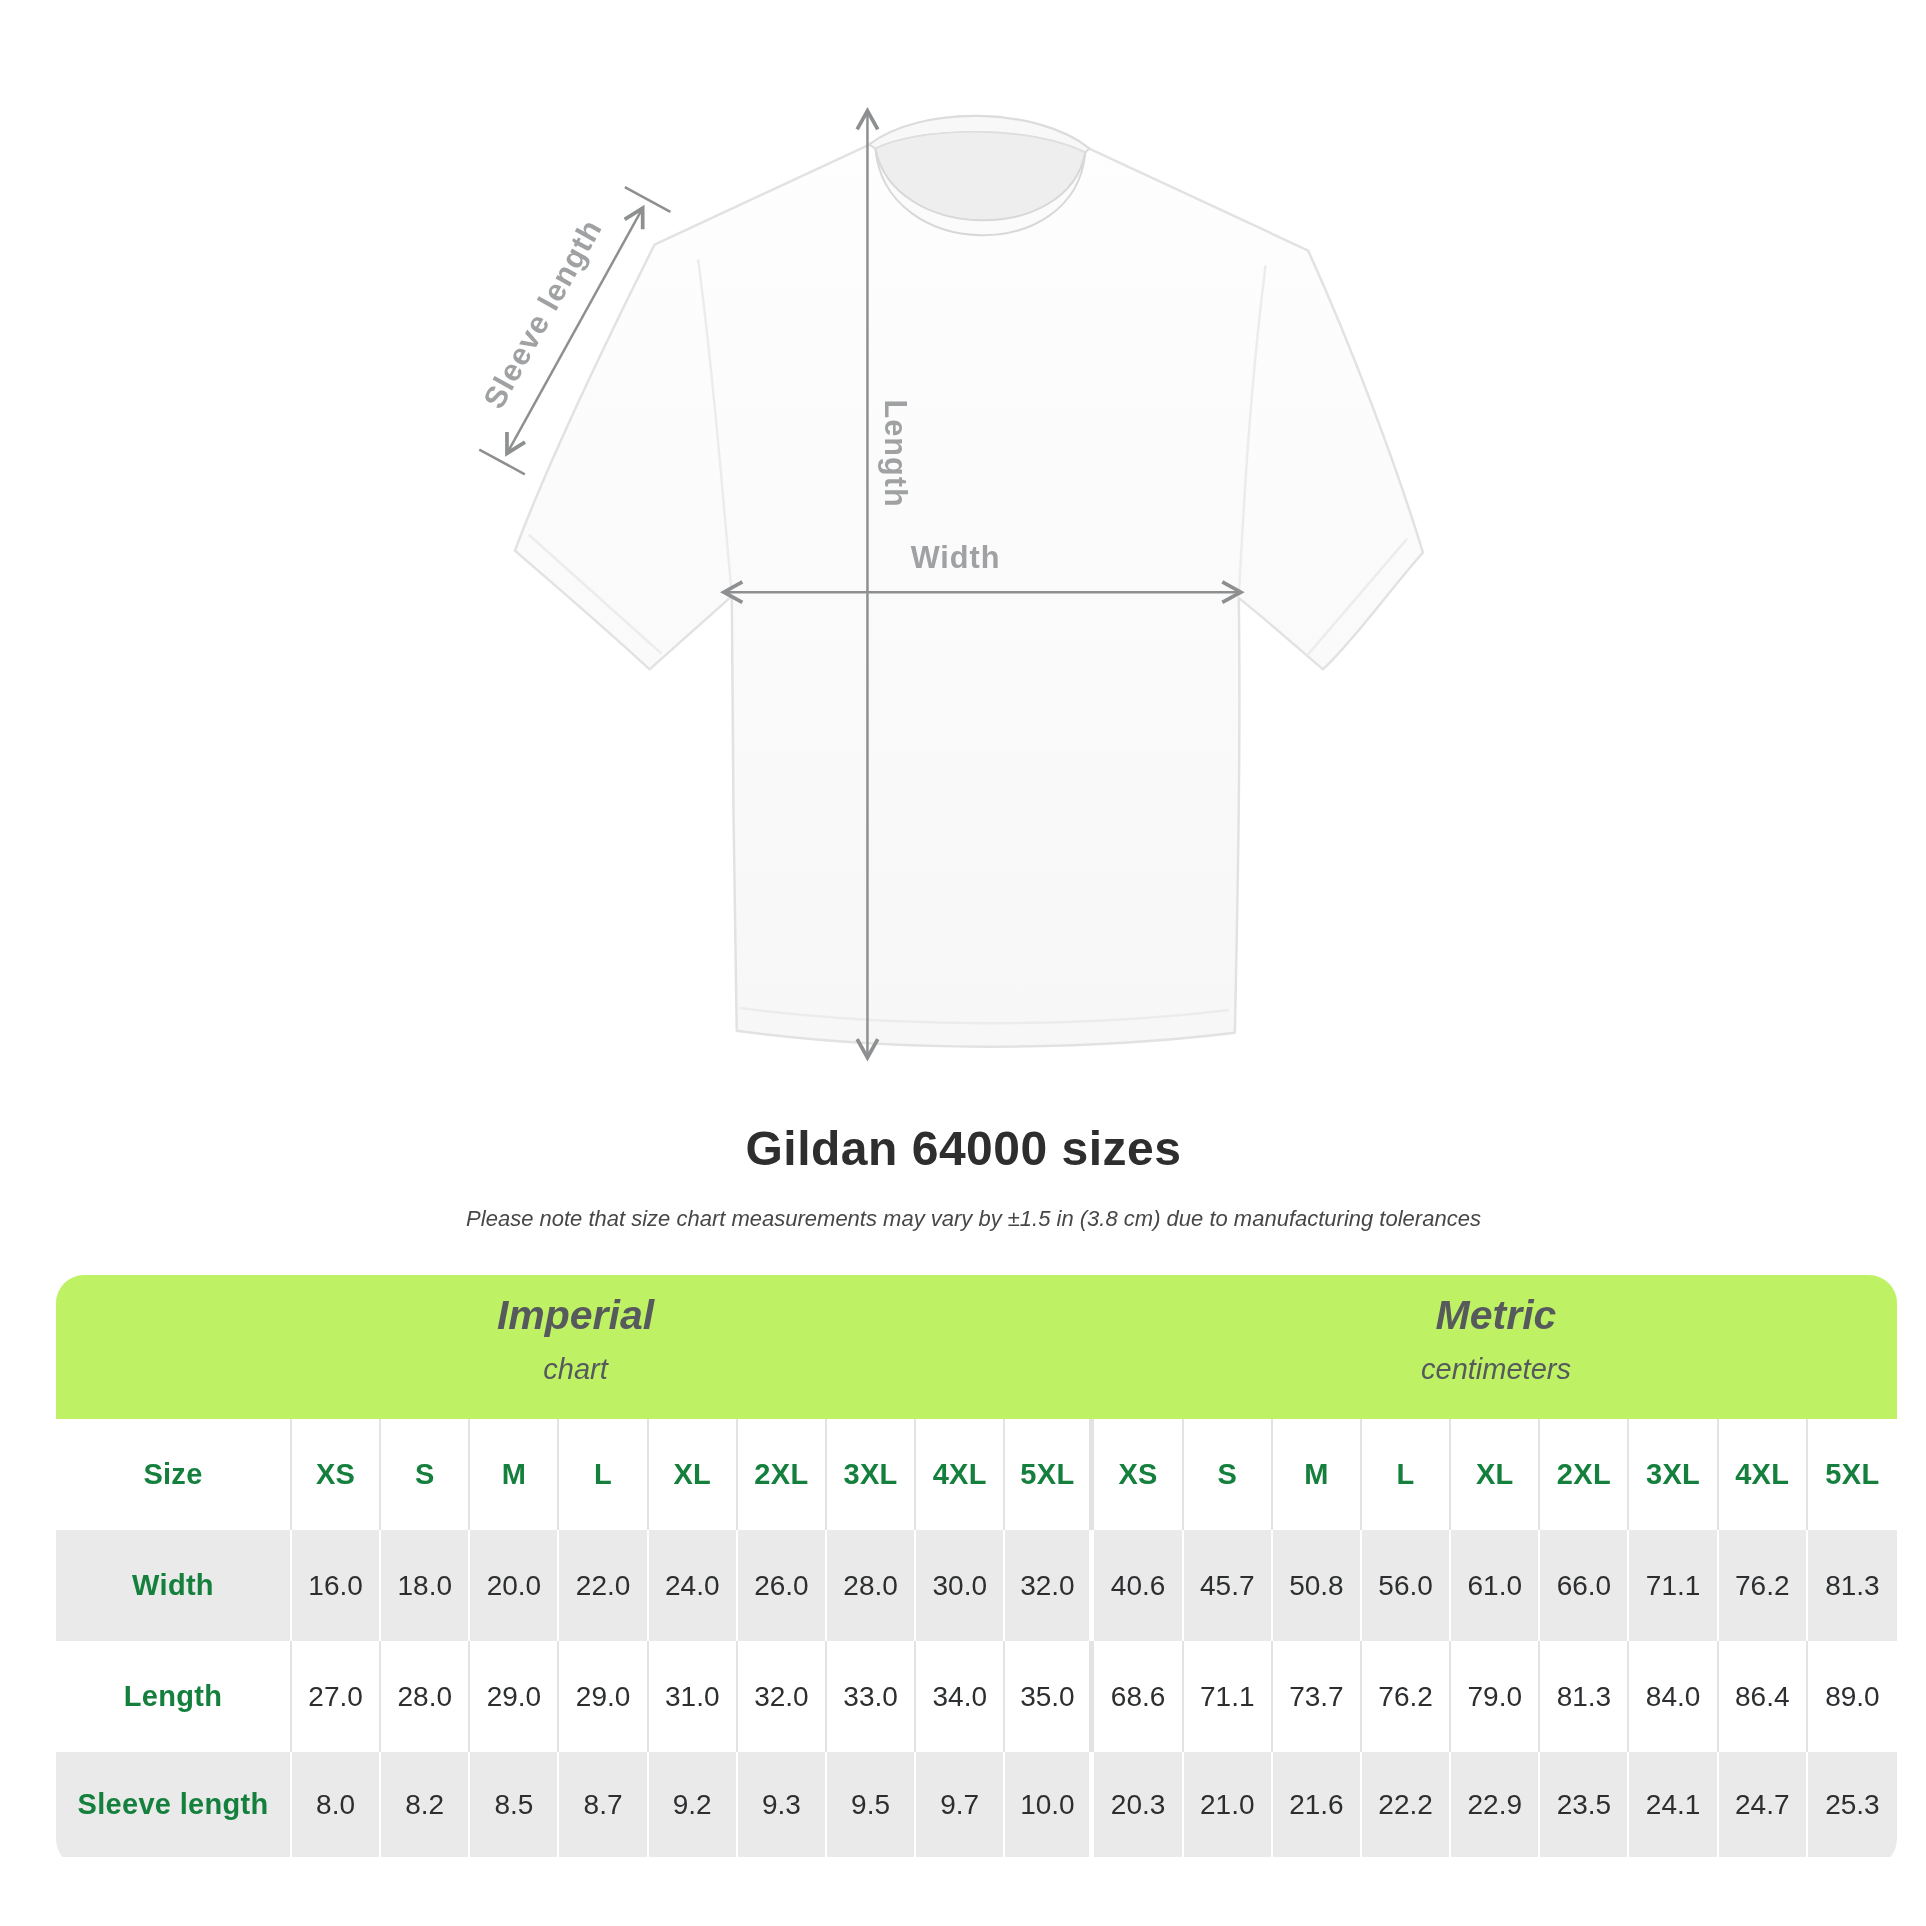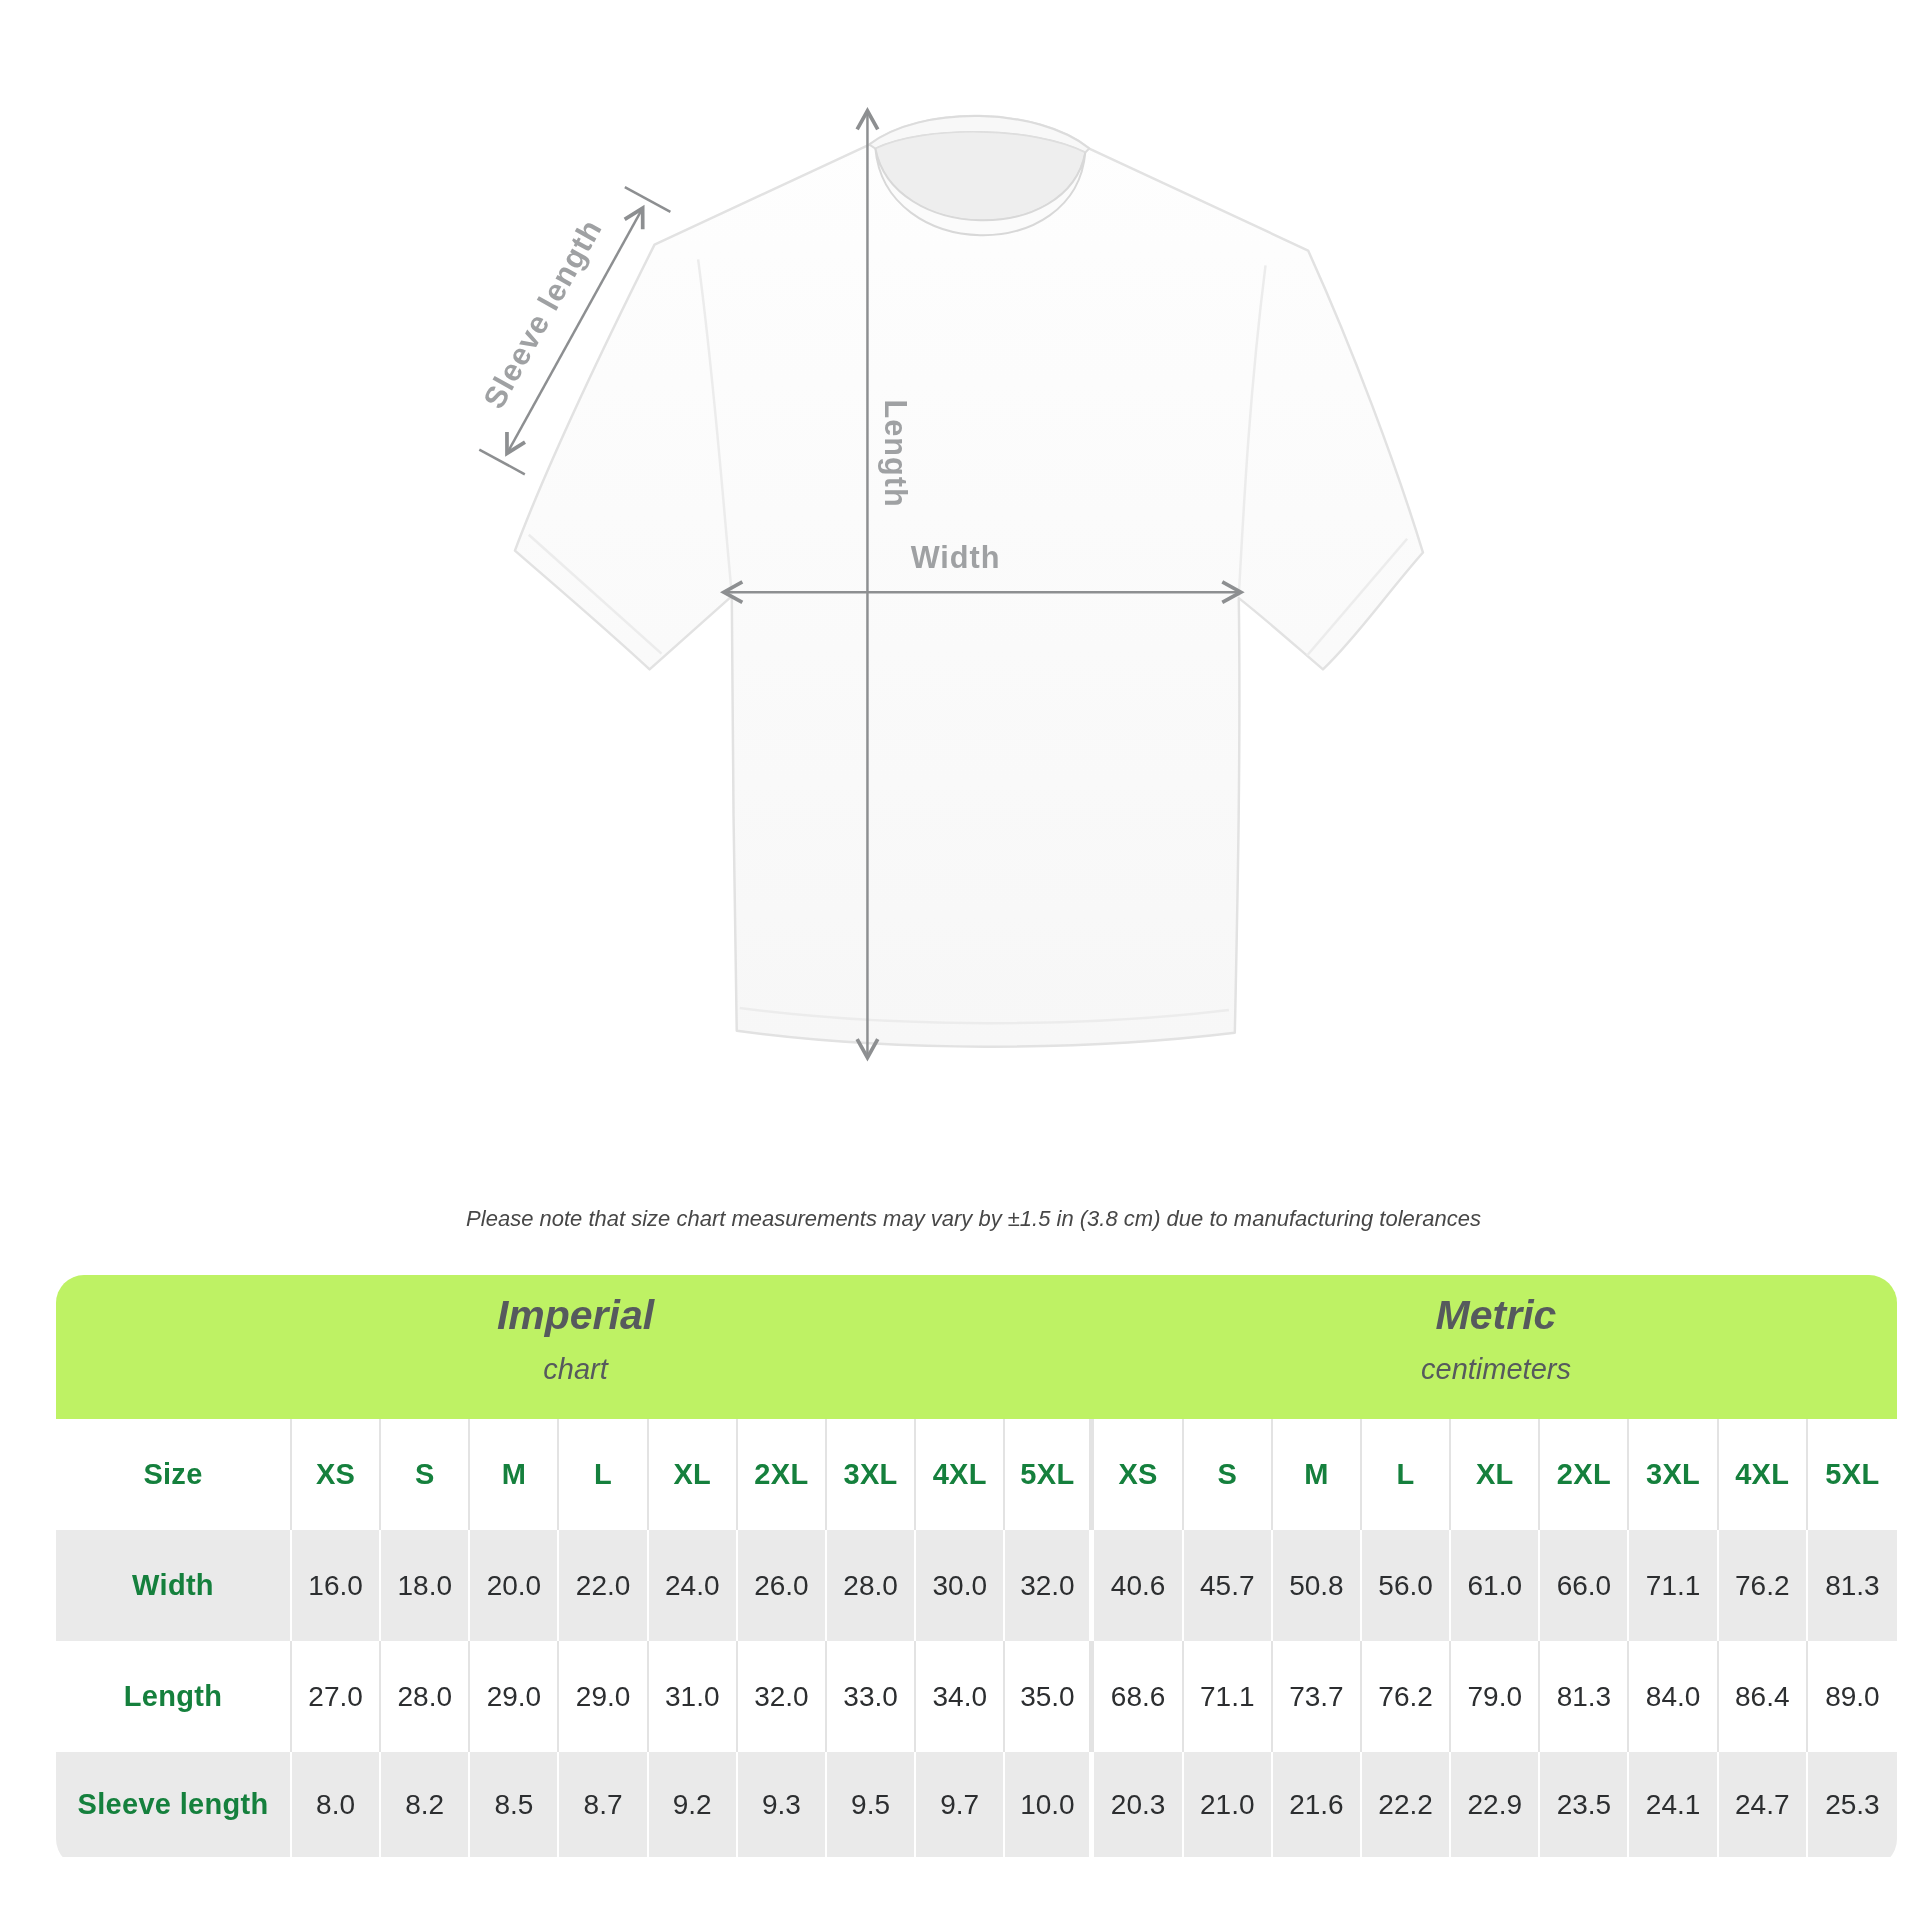--- a/index.html
+++ b/index.html
@@ -115,6 +115,7 @@
     </g>
   </svg>
 
+  <h1 class="page-title">Gildan 64000 sizes</h1>
   <p class="page-subtitle">Please note that size chart measurements may vary by ±1.5 in (3.8 cm) due to manufacturing tolerances</p>
 
   <div class="size-table">

